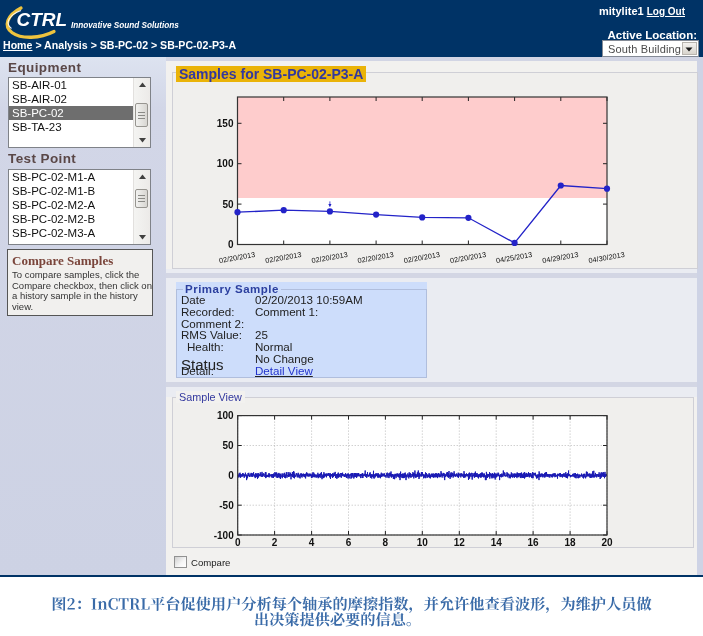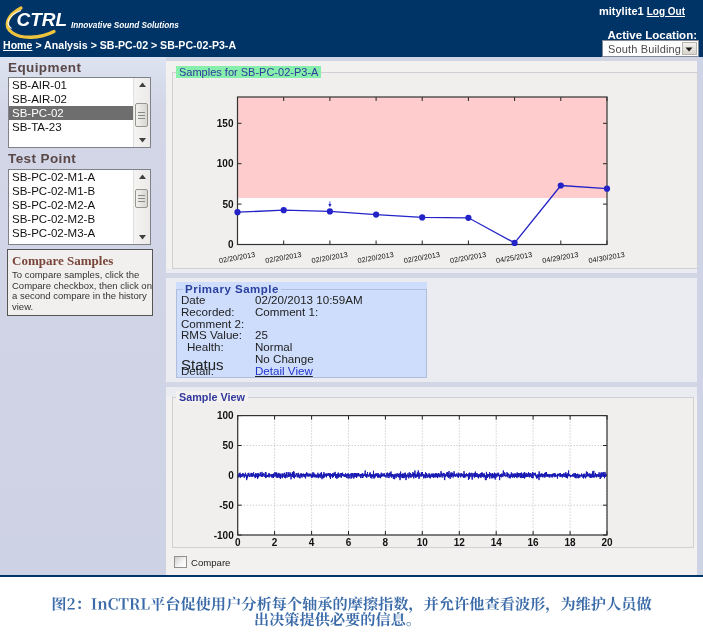--- a/index.html
+++ b/index.html
@@ -71,7 +71,7 @@
 <div class="abs" style="left:166px;top:382px;width:537px;height:5px;background:#d3d6e4"></div>
 <div class="abs" style="left:697px;top:57px;width:6px;height:518px;background:#ced3e5"></div>
 <div class="abs" style="left:172px;top:72px;width:526px;height:197px;border:1px solid #cfcfd6;background:#f0efed"></div>
-<div class="abs" style="left:176px;top:66px;font-size:11px;font-weight:normal;color:#33389e;background:#86efac;padding:0 3px">Samples for SB-PC-02-P3-A</div>
+<div class="abs" style="left:176px;top:66px;font-size:14px;font-weight:bold;color:#33389e;background:#eab308;padding:0 3px">Samples for SB-PC-02-P3-A</div>
 <svg width="515" height="194" viewBox="0 0 515 194" style="position:absolute;left:177px;top:82px">
     <rect x="0" y="0" width="515" height="181" fill="#f0efed"></rect>
     <rect x="60.5" y="15.0" width="369.5" height="147.5" fill="#ffffff"></rect>

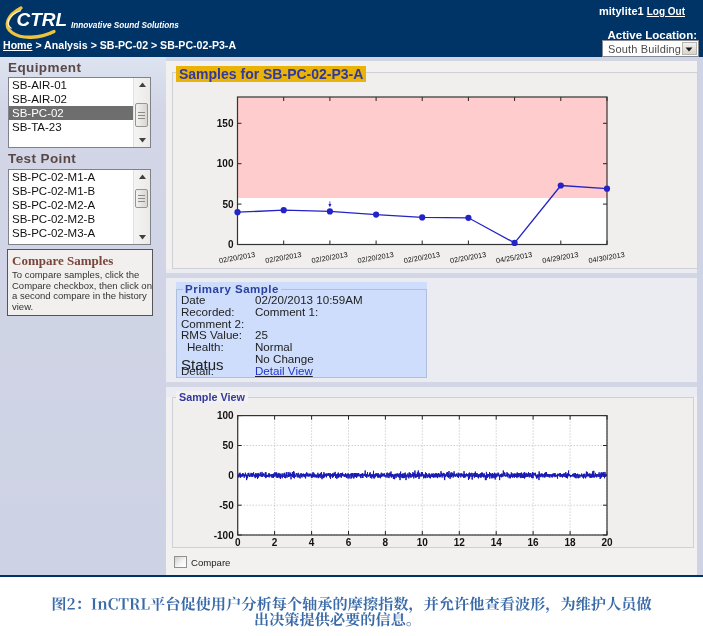--- a/index.html
+++ b/index.html
@@ -62,7 +62,7 @@
   </div>
 <div class="abs" style="left:7px;top:249px;width:146px;height:67px;background:#f1f0ee;border:1px solid #555">
 <div style="font-family:'Liberation Serif',serif;font-size:13px;font-weight:bold;color:#7a453b;padding:3px 0 1px 4px">Compare Samples</div>
-<div style="font-size:9.5px;color:#333;padding-left:4px;line-height:10.5px">To compare samples, click the Compare checkbox, then click on a second compare in the history view.</div>
+<div style="font-size:9.5px;color:#333;padding-left:4px;line-height:10.5px">To compare samples, click the Compare checkbox, then click on a history sample in the history view.</div>
 </div>
 <div class="abs" style="left:166px;top:57px;width:537px;height:518px;background:#f2f1ef"></div>
 <div class="abs" style="left:166px;top:57px;width:537px;height:4px;background:#d2d5e4"></div>

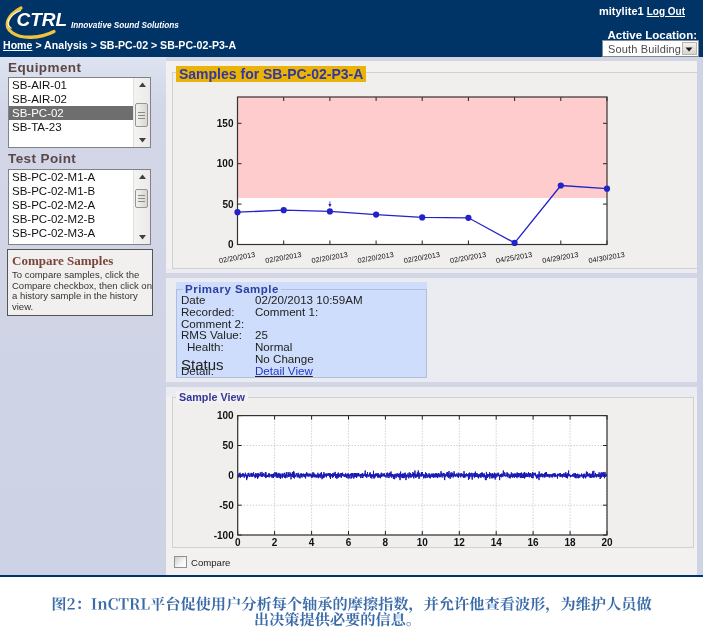--- a/index.html
+++ b/index.html
@@ -146,7 +146,7 @@
 <div class="abs" style="left:181px;top:363.80000000000007px;font-size:11.6px;color:#222">Detail:</div>
 <div class="abs" style="left:255px;top:363.80000000000007px;font-size:11.6px;color:#222;text-decoration:underline;"><a style="color:#2233cc">Detail View</a></div>
 <div class="abs" style="left:172px;top:397px;width:522px;height:151px;border:1px solid #cfcfd6;background:#f0efed"></div>
-<div class="abs" style="left:176px;top:391px;font-size:10.8px;font-weight:bold;color:#33389e;background:#f2f1ef;padding:0 3px">Sample View</div>
+<div class="abs" style="left:176px;top:391px;font-size:10.8px;font-weight:normal;color:#33389e;background:#f2f1ef;padding:0 3px">Sample View</div>
 <svg width="510" height="152" viewBox="0 0 510 152" style="position:absolute;left:176px;top:403px">
     <rect x="0" y="0" width="510" height="140" fill="#f0efed"></rect>
     <rect x="61.69999999999999" y="12.600000000000023" width="369.3" height="119.39999999999998" fill="#ffffff"></rect>

